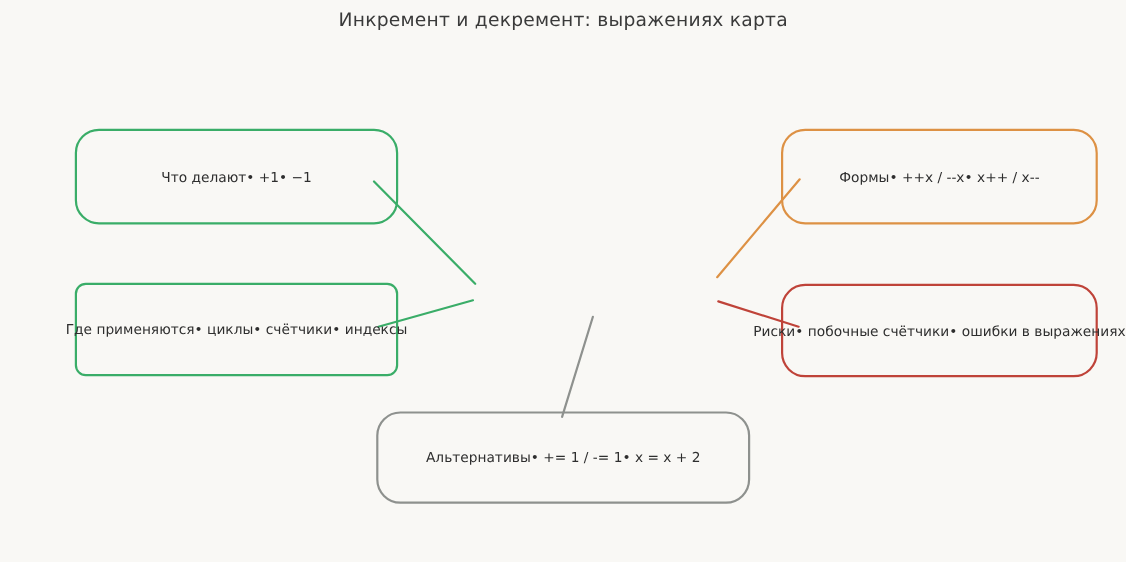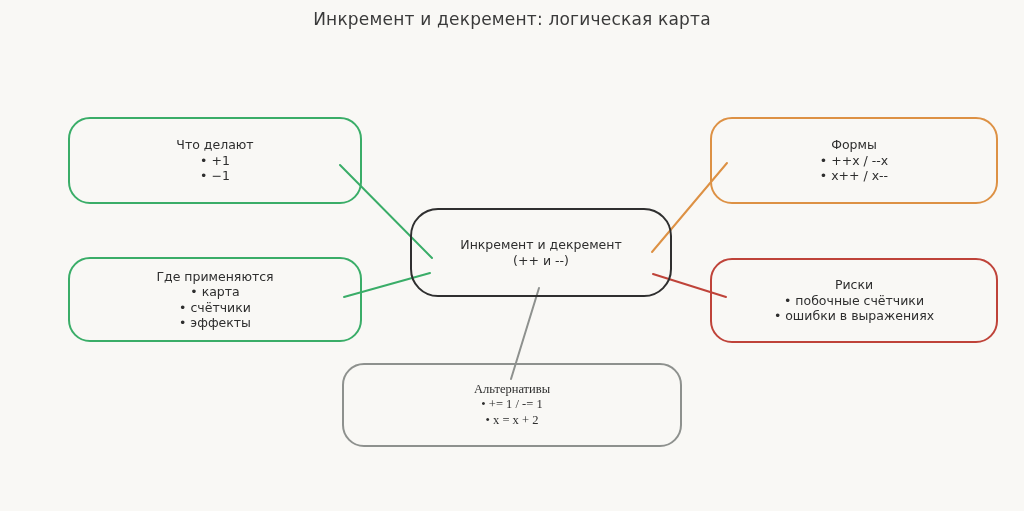--- a/index.html
+++ b/index.html
@@ -62,7 +62,7 @@
 
 <div id="canvas" style="background-color: rgb(249, 248, 245);">
 
-  <div id="title" style="color: rgb(58, 58, 58);">Инкремент и декремент: логическая карта</div>
+  <div id="title" style="color: rgb(58, 58, 58);">Инкремент и декремент: выражениях карта</div>
 
   <svg id="connector-layer" width="1024" height="511" viewBox="0 0 1024 511">
       <line x1="340" y1="165" x2="432" y2="258" stroke="#3aad68" stroke-width="2" stroke-linecap="round"></line>

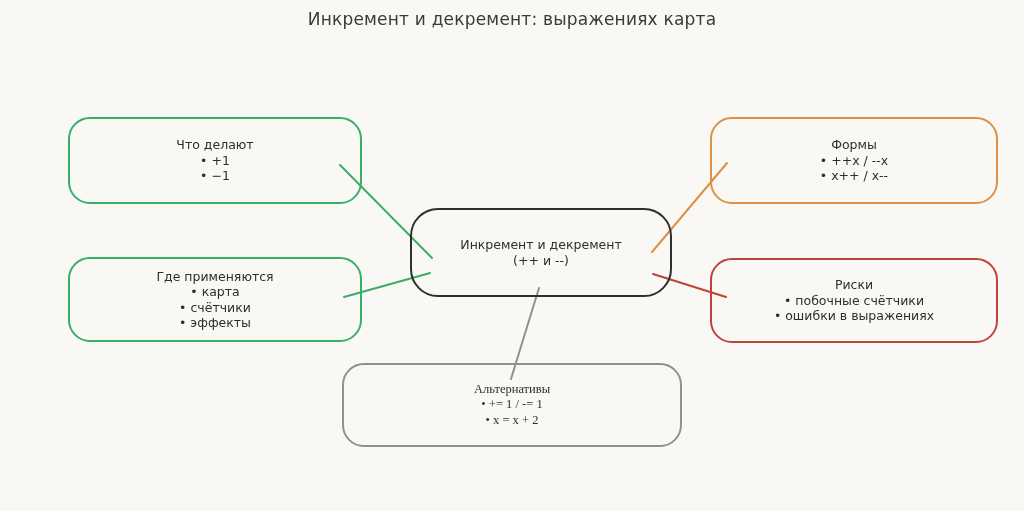--- a/index.html
+++ b/index.html
@@ -37,7 +37,7 @@
     border-radius: 22px;
     background: transparent;
     display: flex;
-    flex-direction: column;
+    flex-direction: row;
     justify-content: center;
     align-items: center;
     text-align: center;

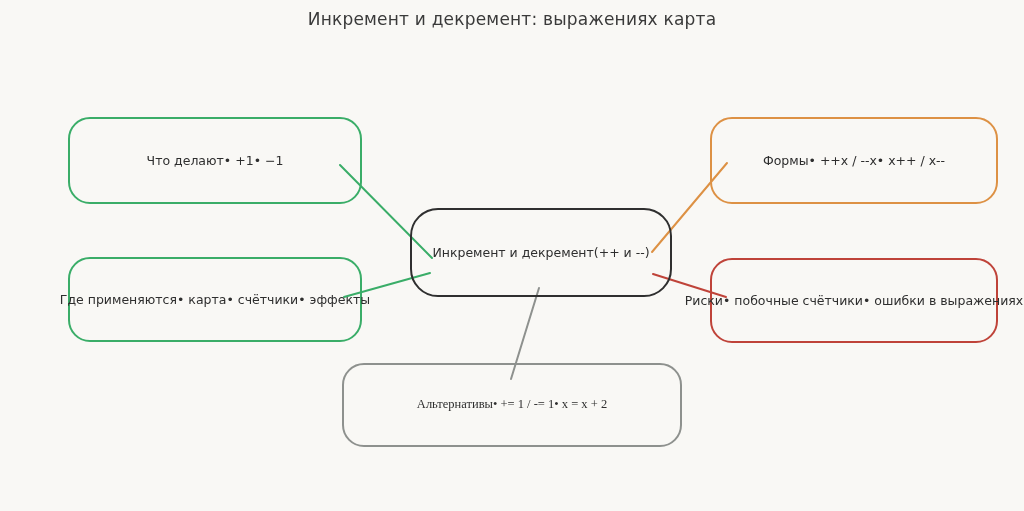--- a/index.html
+++ b/index.html
@@ -72,10 +72,6 @@
       <line x1="539" y1="288" x2="511" y2="379" stroke="#8e918e" stroke-width="2" stroke-linecap="round"></line>
     </svg>
 
-  <div class="node" id="node-center" style="border-color: rgb(47, 47, 47);">
-    <div class="line">Инкремент и декремент</div>
-    <div class="line">(++ и --)</div>
-  </div>
 
   <div class="node" id="node-what" style="border-color: rgb(58, 173, 104);">
     <div class="line">Что делают</div>

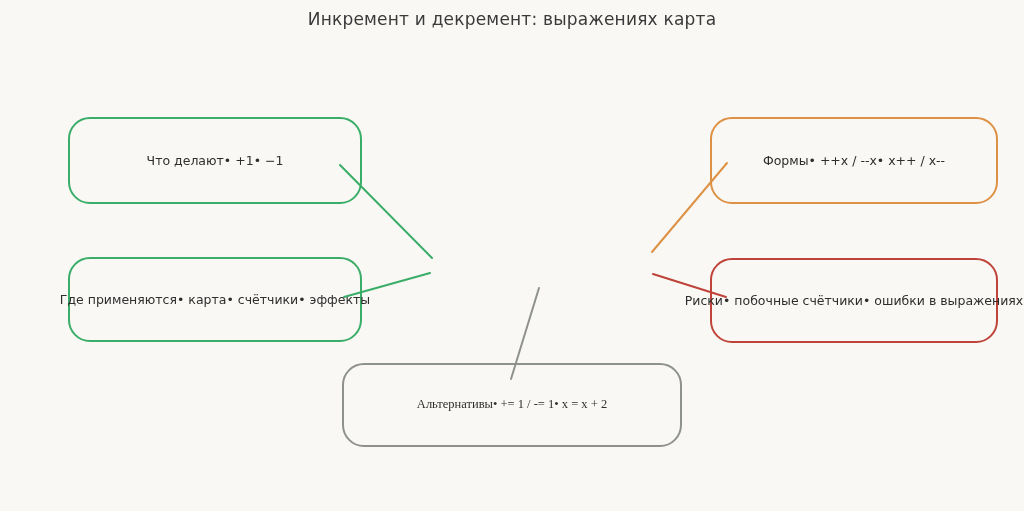--- a/index.html
+++ b/index.html
@@ -52,7 +52,7 @@
     line-height: 16px;
   }
   #node-what   { left: 68px;  top: 117px; width: 294px; height: 87px; }
-  #node-where  { left: 68px;  top: 257px; width: 294px; height: 85px; }
+  #node-where  { left: 68px;  top: 257px; width: 294px; height: 85px; border-radius: 10px; }
   #node-forms  { left: 710px; top: 117px; width: 288px; height: 87px; }
   #node-risks  { left: 710px; top: 258px; width: 288px; height: 85px; }
   #node-alternatives { left: 342px; top: 363px; width: 340px; height: 84px; font-family: Liberation Serif, serif; }

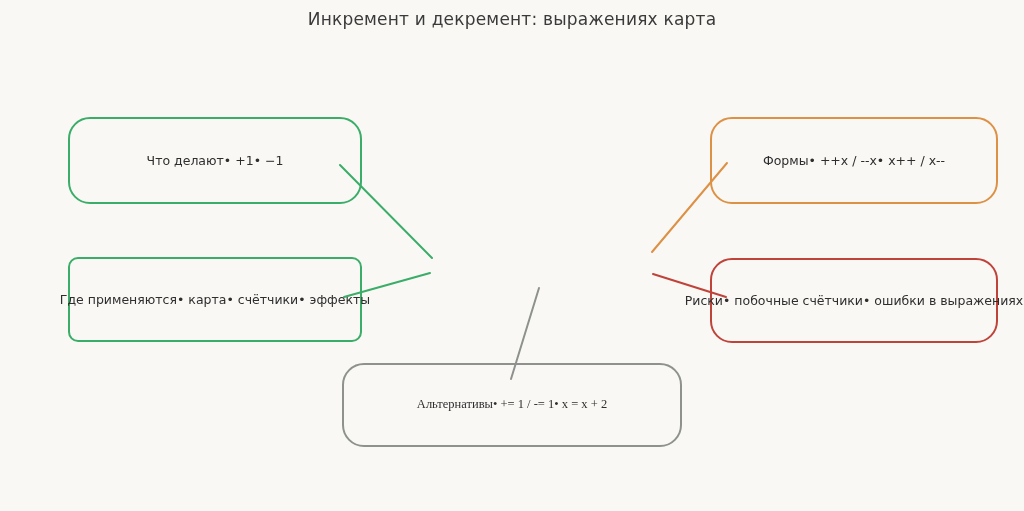--- a/index.html
+++ b/index.html
@@ -81,7 +81,7 @@
 
   <div class="node" id="node-where" style="border-color: rgb(58, 173, 104);">
     <div class="line">Где применяются</div>
-    <div class="line">• карта</div>
+    <div class="line">• циклы</div>
     <div class="line">• счётчики</div>
     <div class="line">• эффекты</div>
   </div>

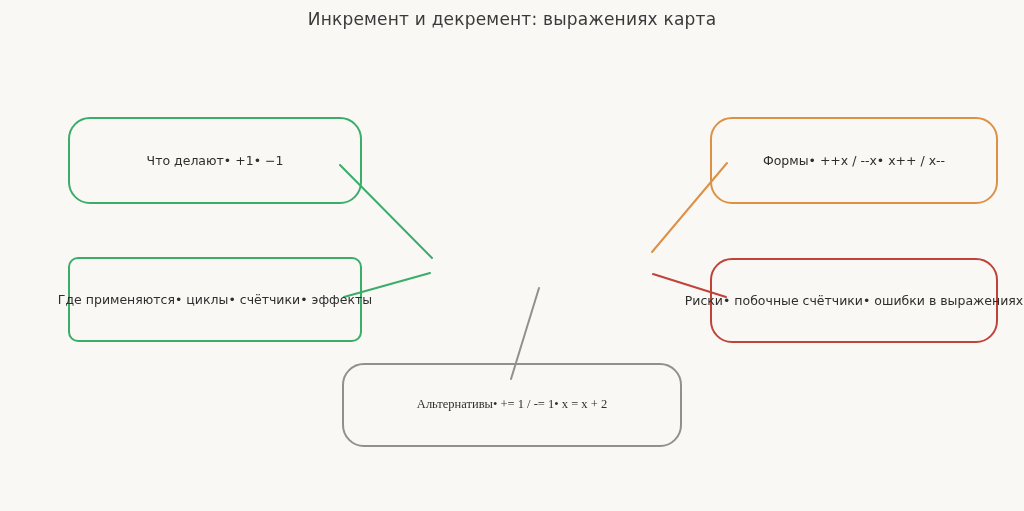--- a/index.html
+++ b/index.html
@@ -83,7 +83,7 @@
     <div class="line">Где применяются</div>
     <div class="line">• циклы</div>
     <div class="line">• счётчики</div>
-    <div class="line">• эффекты</div>
+    <div class="line">• индексы</div>
   </div>
 
   <div class="node" id="node-forms" style="border-color: rgb(221, 145, 68);">

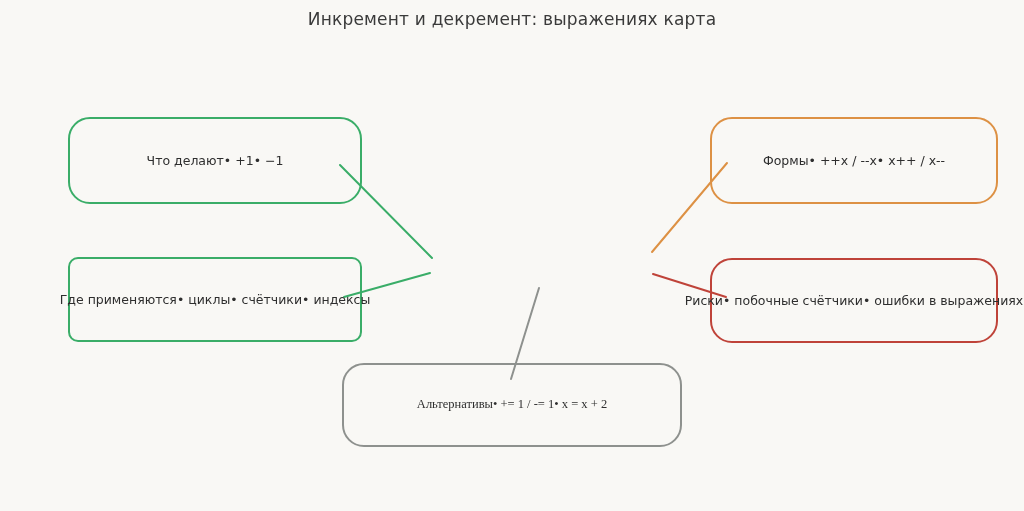--- a/index.html
+++ b/index.html
@@ -55,7 +55,7 @@
   #node-where  { left: 68px;  top: 257px; width: 294px; height: 85px; border-radius: 10px; }
   #node-forms  { left: 710px; top: 117px; width: 288px; height: 87px; }
   #node-risks  { left: 710px; top: 258px; width: 288px; height: 85px; }
-  #node-alternatives { left: 342px; top: 363px; width: 340px; height: 84px; font-family: Liberation Serif, serif; }
+  #node-alternatives { left: 342px; top: 374px; width: 340px; height: 84px; }
 </style>
 </head>
 <body>

